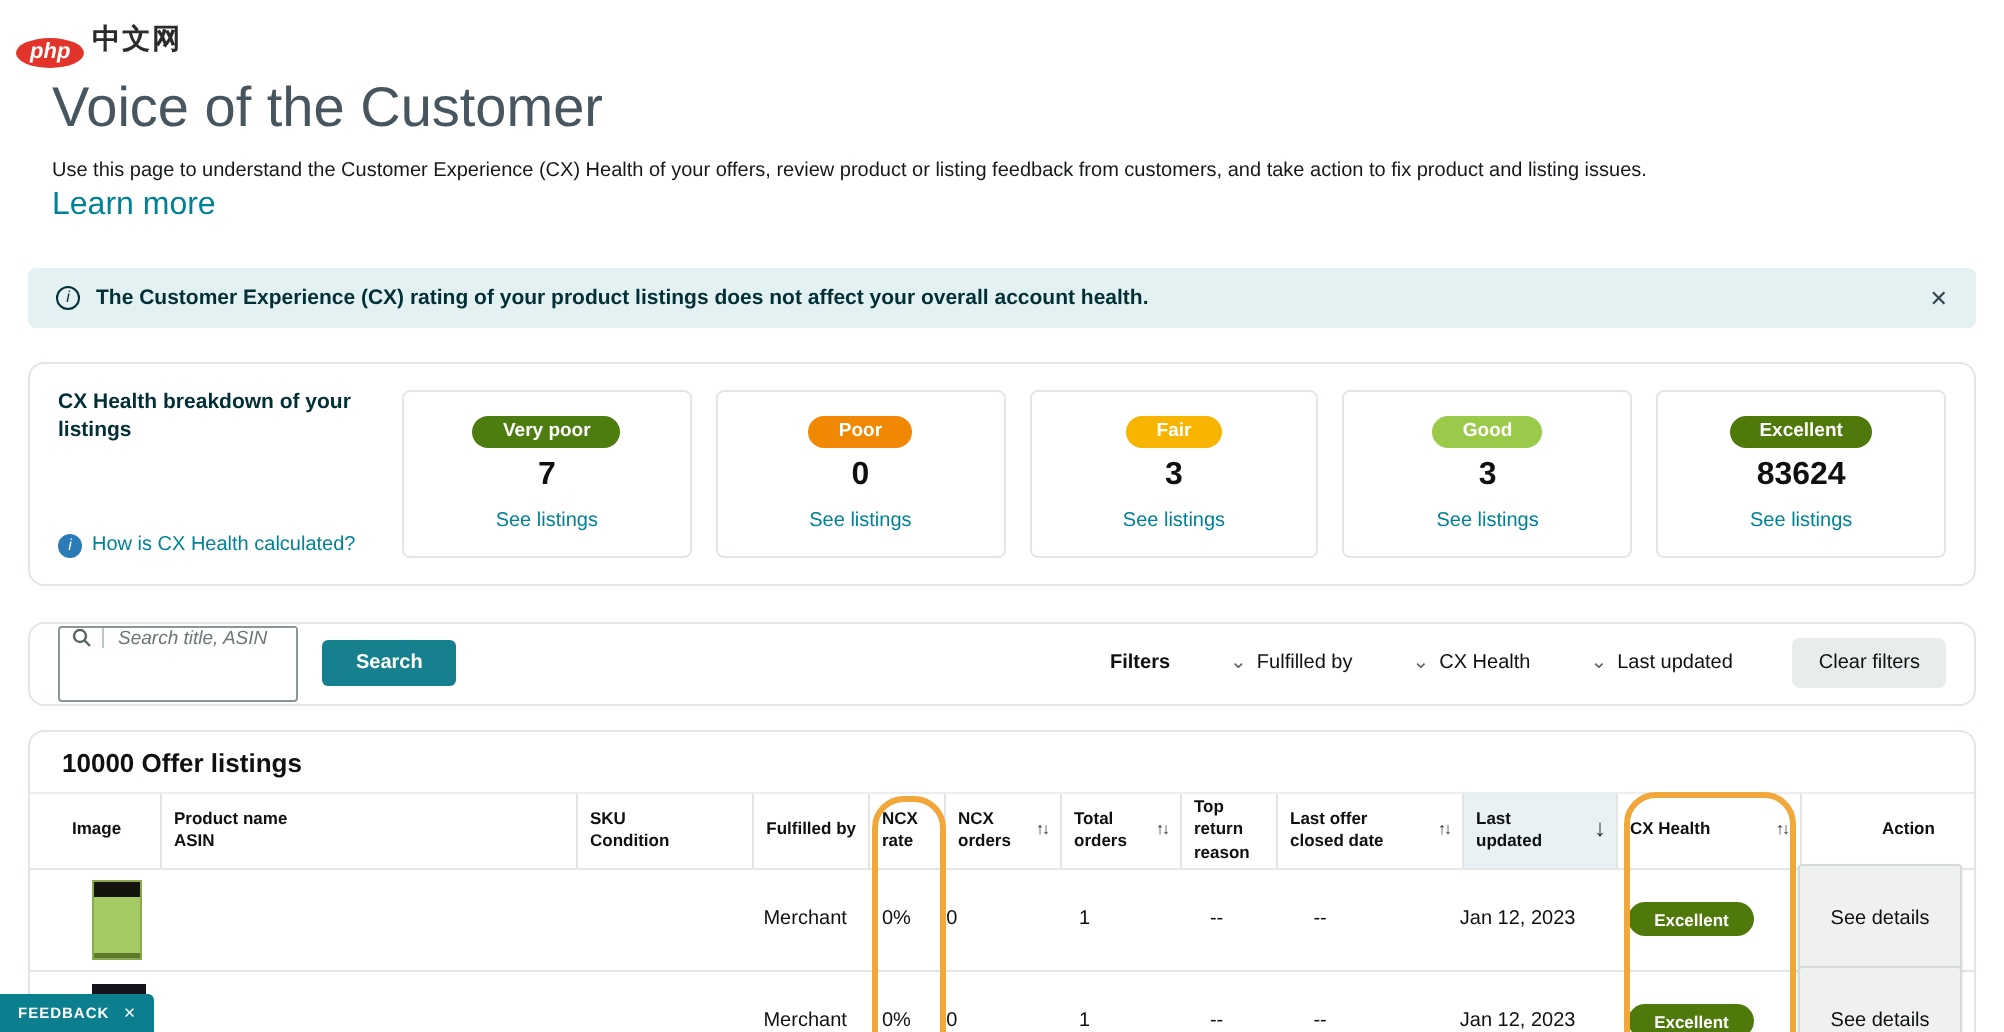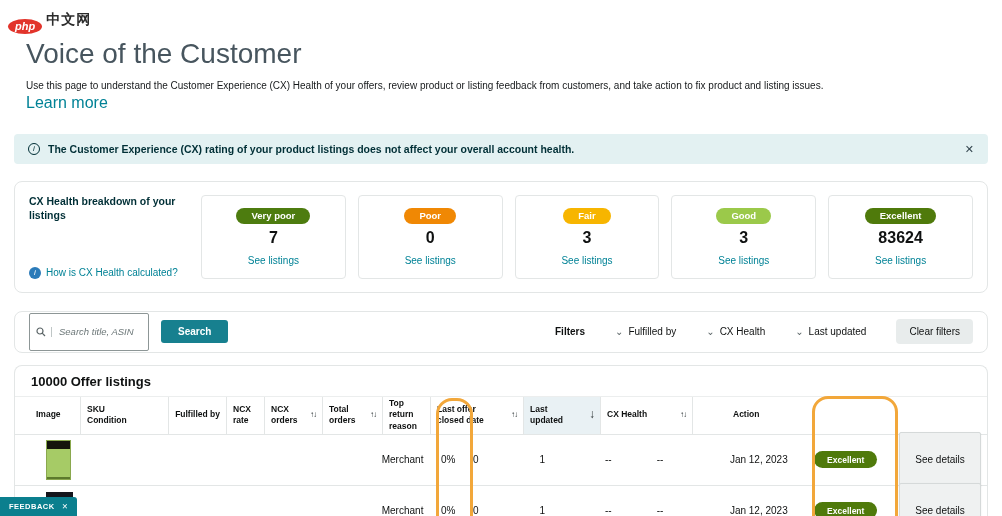--- a/index.html
+++ b/index.html
@@ -43,7 +43,7 @@
 
   .toolbar { margin:18px 14px 0; border:1px solid #e3e6e6; border-radius:8px; height:42px;
     display:flex; align-items:center; padding:0 14px; }
-  .search-group { display:flex; align-items:center; border:1px solid #8d9696; border-radius:2px; height:38px; background:#fff; }
+  .search-group { display:flex; align-items:flex-start; border:1px solid #8d9696; border-radius:2px; height:38px; background:#fff; }
   .search-iconbox { width:22px; display:flex; align-items:center; justify-content:center; border-right:1px solid #bfc6c6; }
   .search-input { width:96px; border:0; outline:none; padding:0 7px; font-size:9.5px;
     font-family:inherit; color:#0f1111; }

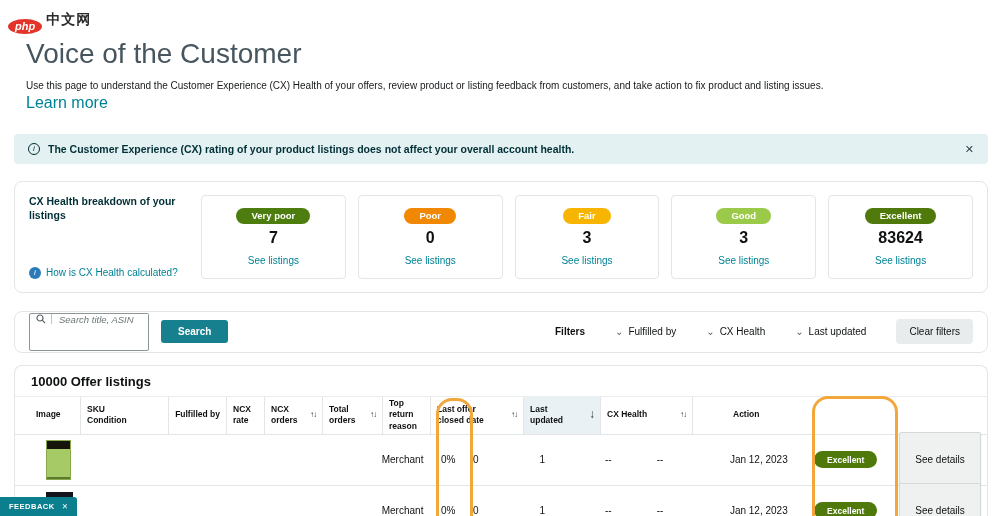--- a/index.html
+++ b/index.html
@@ -197,6 +197,12 @@
           <span>Image</span>
         </div>
     </div>
+    <div class="th c1">
+      <div class="lines">
+          <span>Product name</span>
+          <span>ASIN</span>
+        </div>
+    </div>
     <div class="th c2">
       <div class="lines">
           <span>SKU</span>

